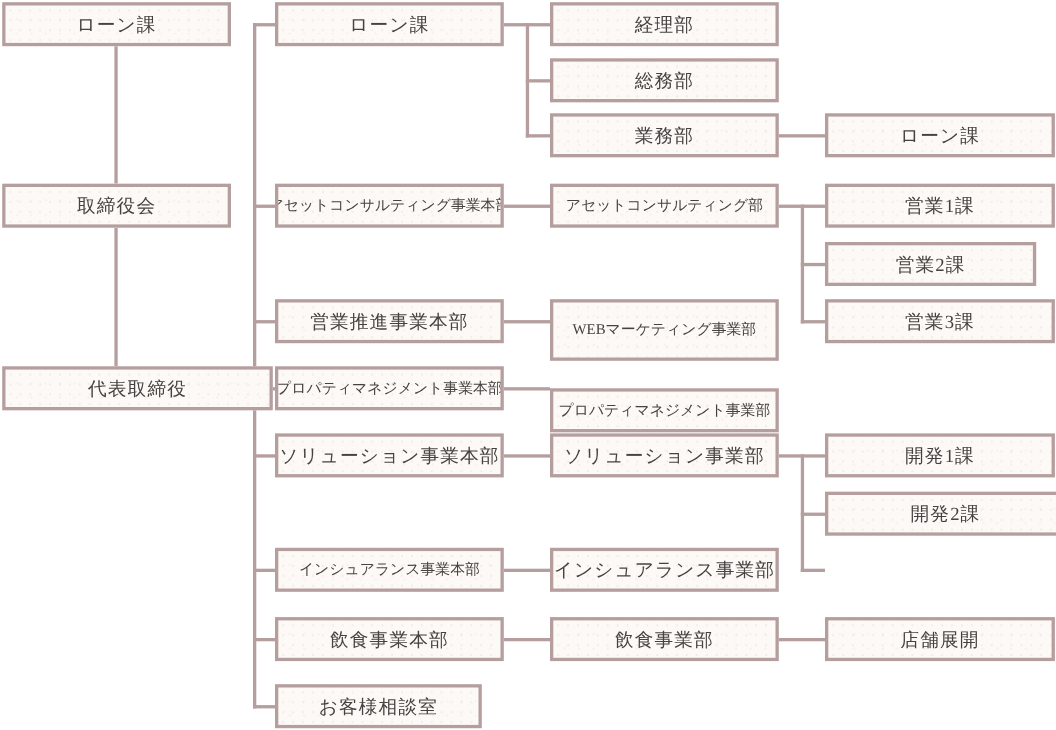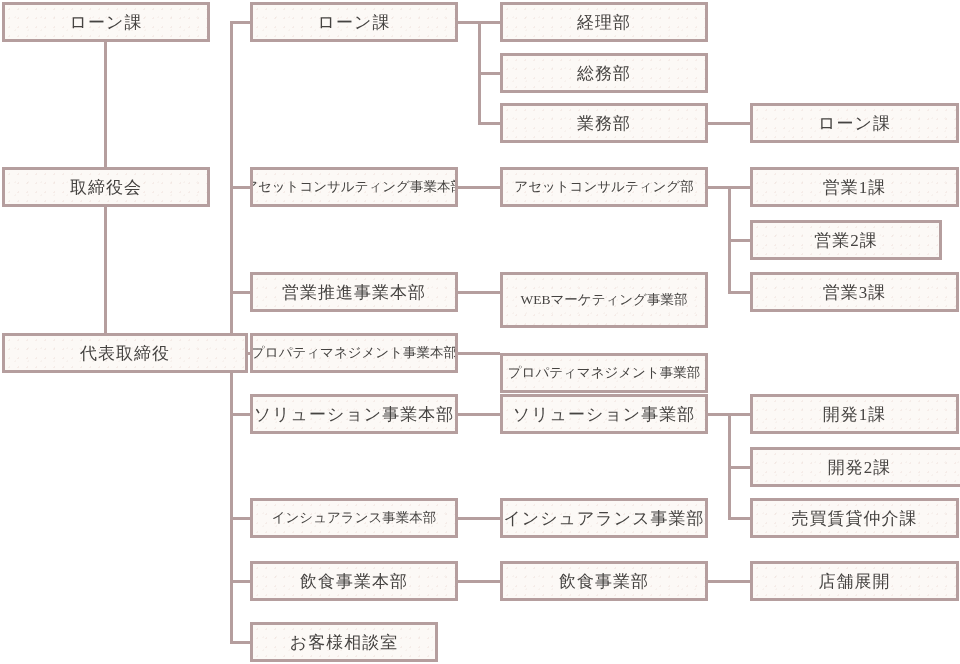--- a/index.html
+++ b/index.html
@@ -157,9 +157,6 @@
     <div class="node" style="left: 750px; top: 447px; width: 219px; height: 40px;">
       <span>開発2課</span>
     </div>
-    <div class="node" style="left: 750px; top: 498px; width: 209px; height: 40px;">
-      <span>売買賃貸仲介課</span>
-    </div>
     <div class="node" style="left: 750px; top: 561px; width: 209px; height: 40px; align-items: center;">
       <span>店舗展開</span>
     </div>

